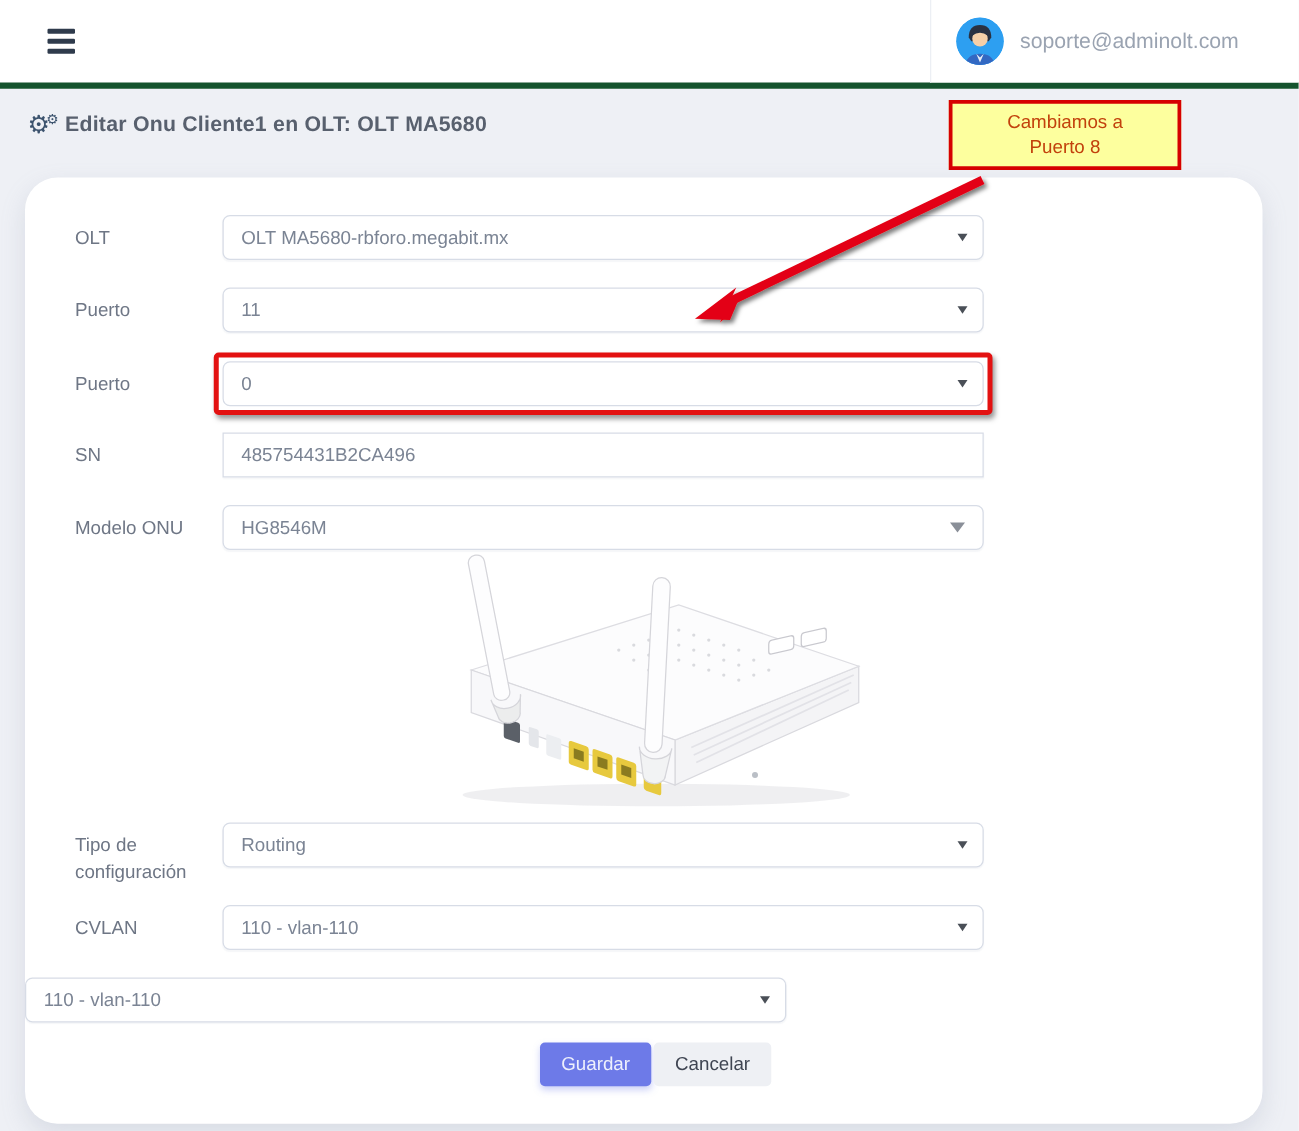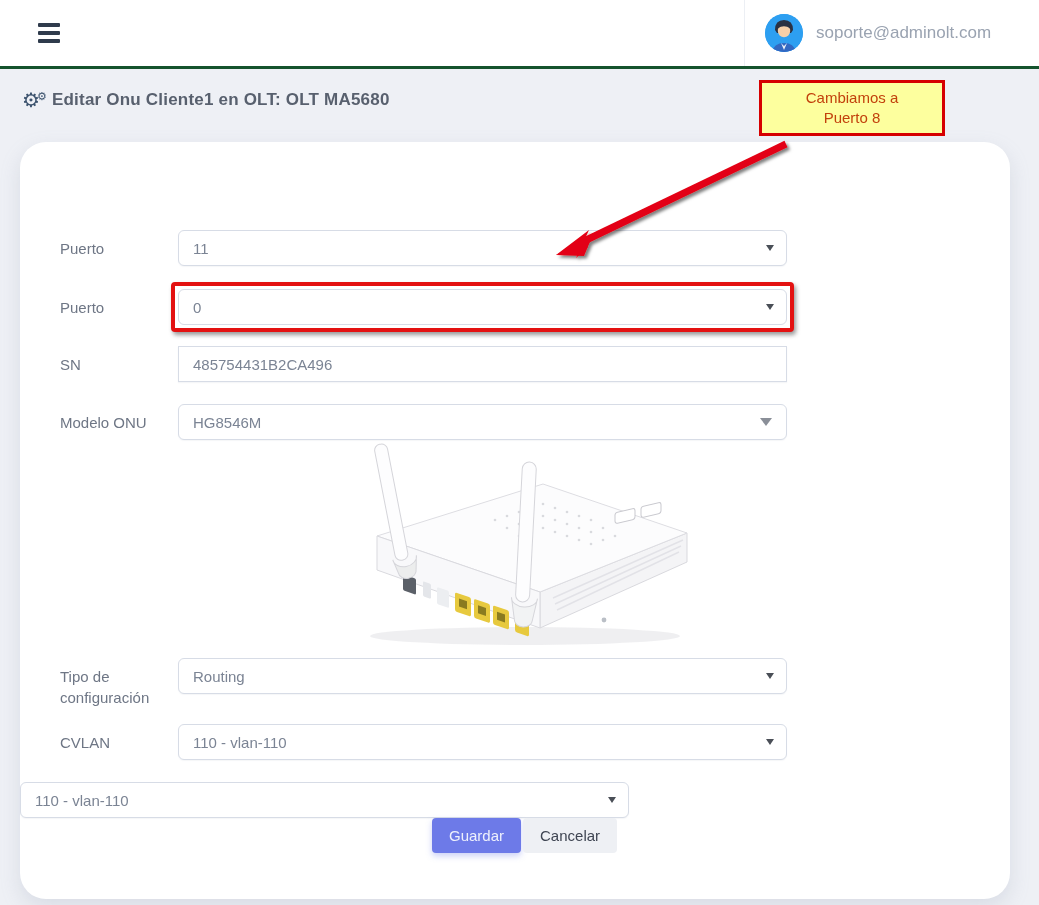--- a/index.html
+++ b/index.html
@@ -12,7 +12,7 @@
   
   .topbar{
     position:absolute;left:0;top:0;width:1039px;height:66px;
-    background:#ffffff;border-bottom:3px solid #14532d;z-index:5;
+    background:#ffffff;border-bottom:5px solid #14532d;z-index:5;
   }
   .hamburger{position:absolute;left:38px;top:23px;width:24px;height:22px;cursor:pointer;}
   .hamburger .bar{width:22px;height:4px;background:#2f3b4c;border-radius:1px;margin-bottom:4px;}

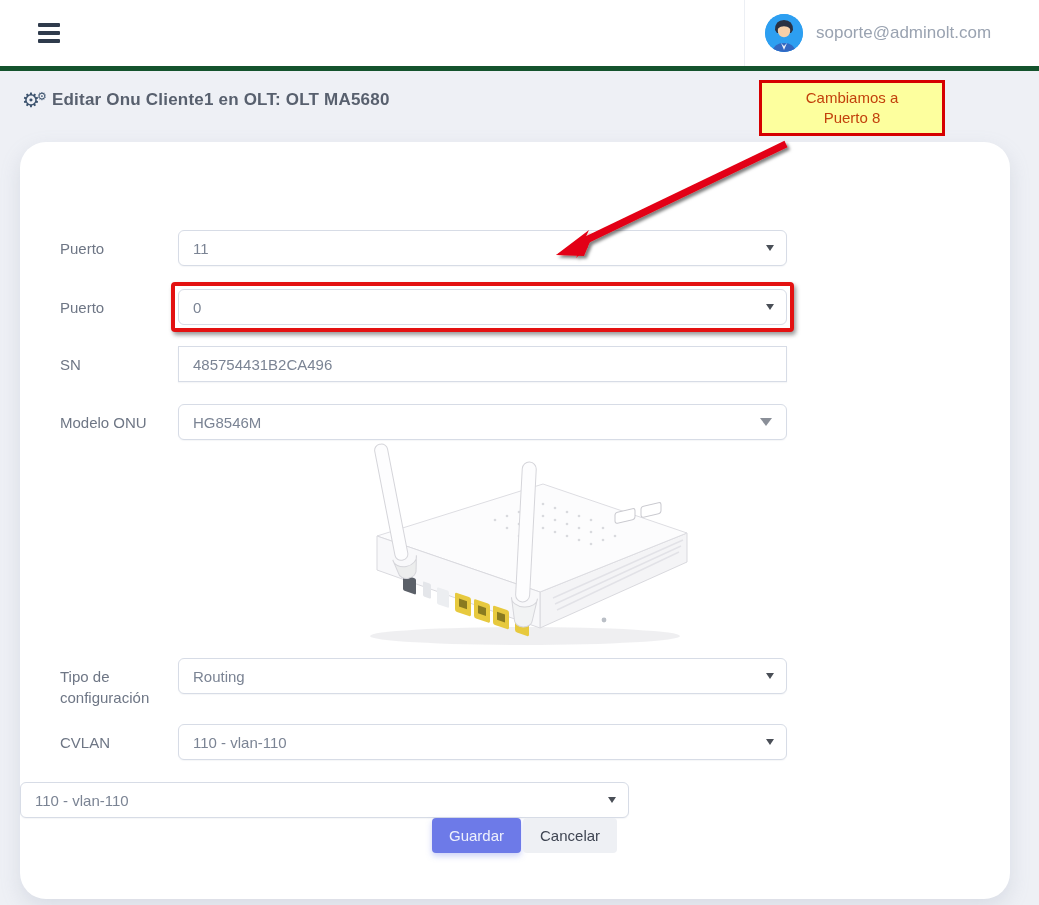--- a/index.html
+++ b/index.html
@@ -144,6 +144,15 @@
 
 <div class="card">
 
+  <div class="row" style="top:30px">
+    <div class="flabel">OLT</div>
+    <div class="ctrl">
+      <div class="sel">
+        <span>OLT MA5680-rbforo.megabit.mx</span>
+        <span class="caret"></span>
+      </div>
+    </div>
+  </div>
 
   <div class="row" style="top:88px">
     <div class="flabel">Puerto</div>

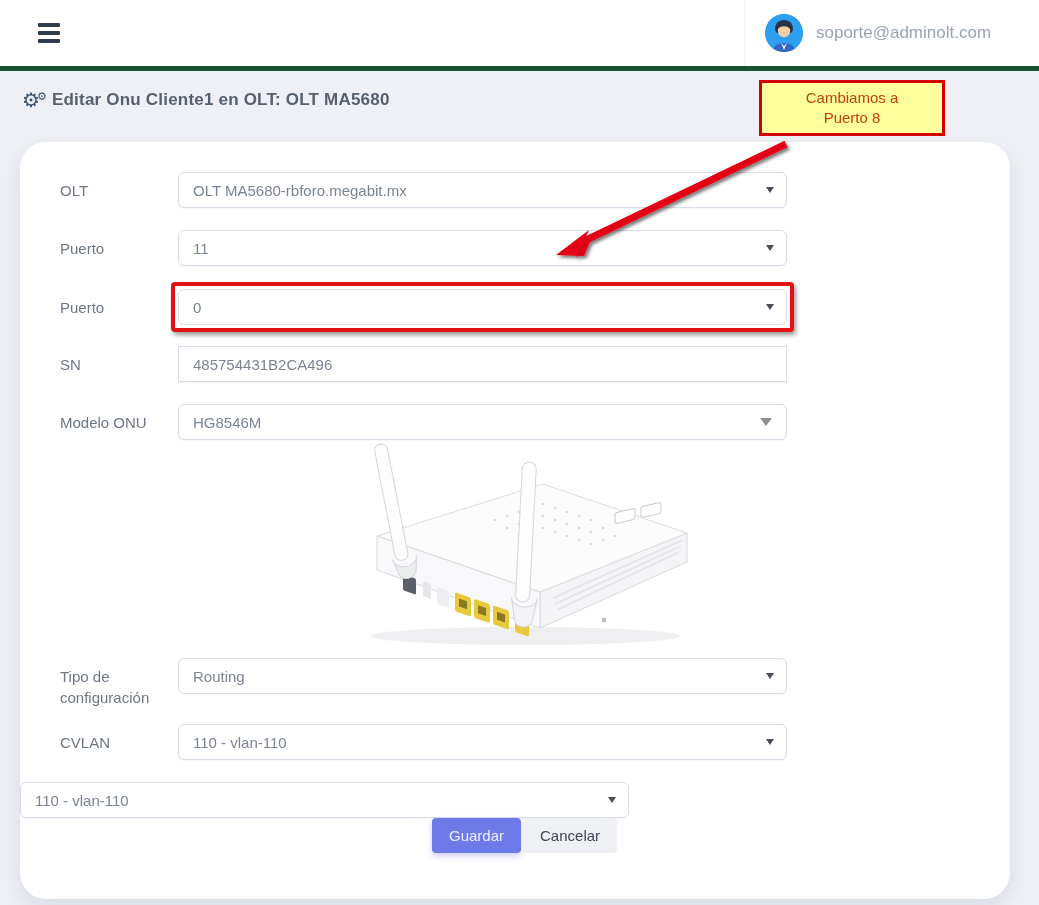--- a/index.html
+++ b/index.html
@@ -84,7 +84,7 @@
     background:#fff;
   }
   .imgrow{position:absolute;left:0;top:298px;width:100%;display:flex;justify-content:center;}
-  .btnrow{position:absolute;left:412px;top:676px;display:flex;}
+  .btnrow{position:absolute;left:412px;top:692px;display:flex;}
   .btn{
     height:35px;border:none;border-radius:4px;font-size:15px;
     font-family:"Liberation Sans", sans-serif;cursor:pointer;padding:0 17px;

